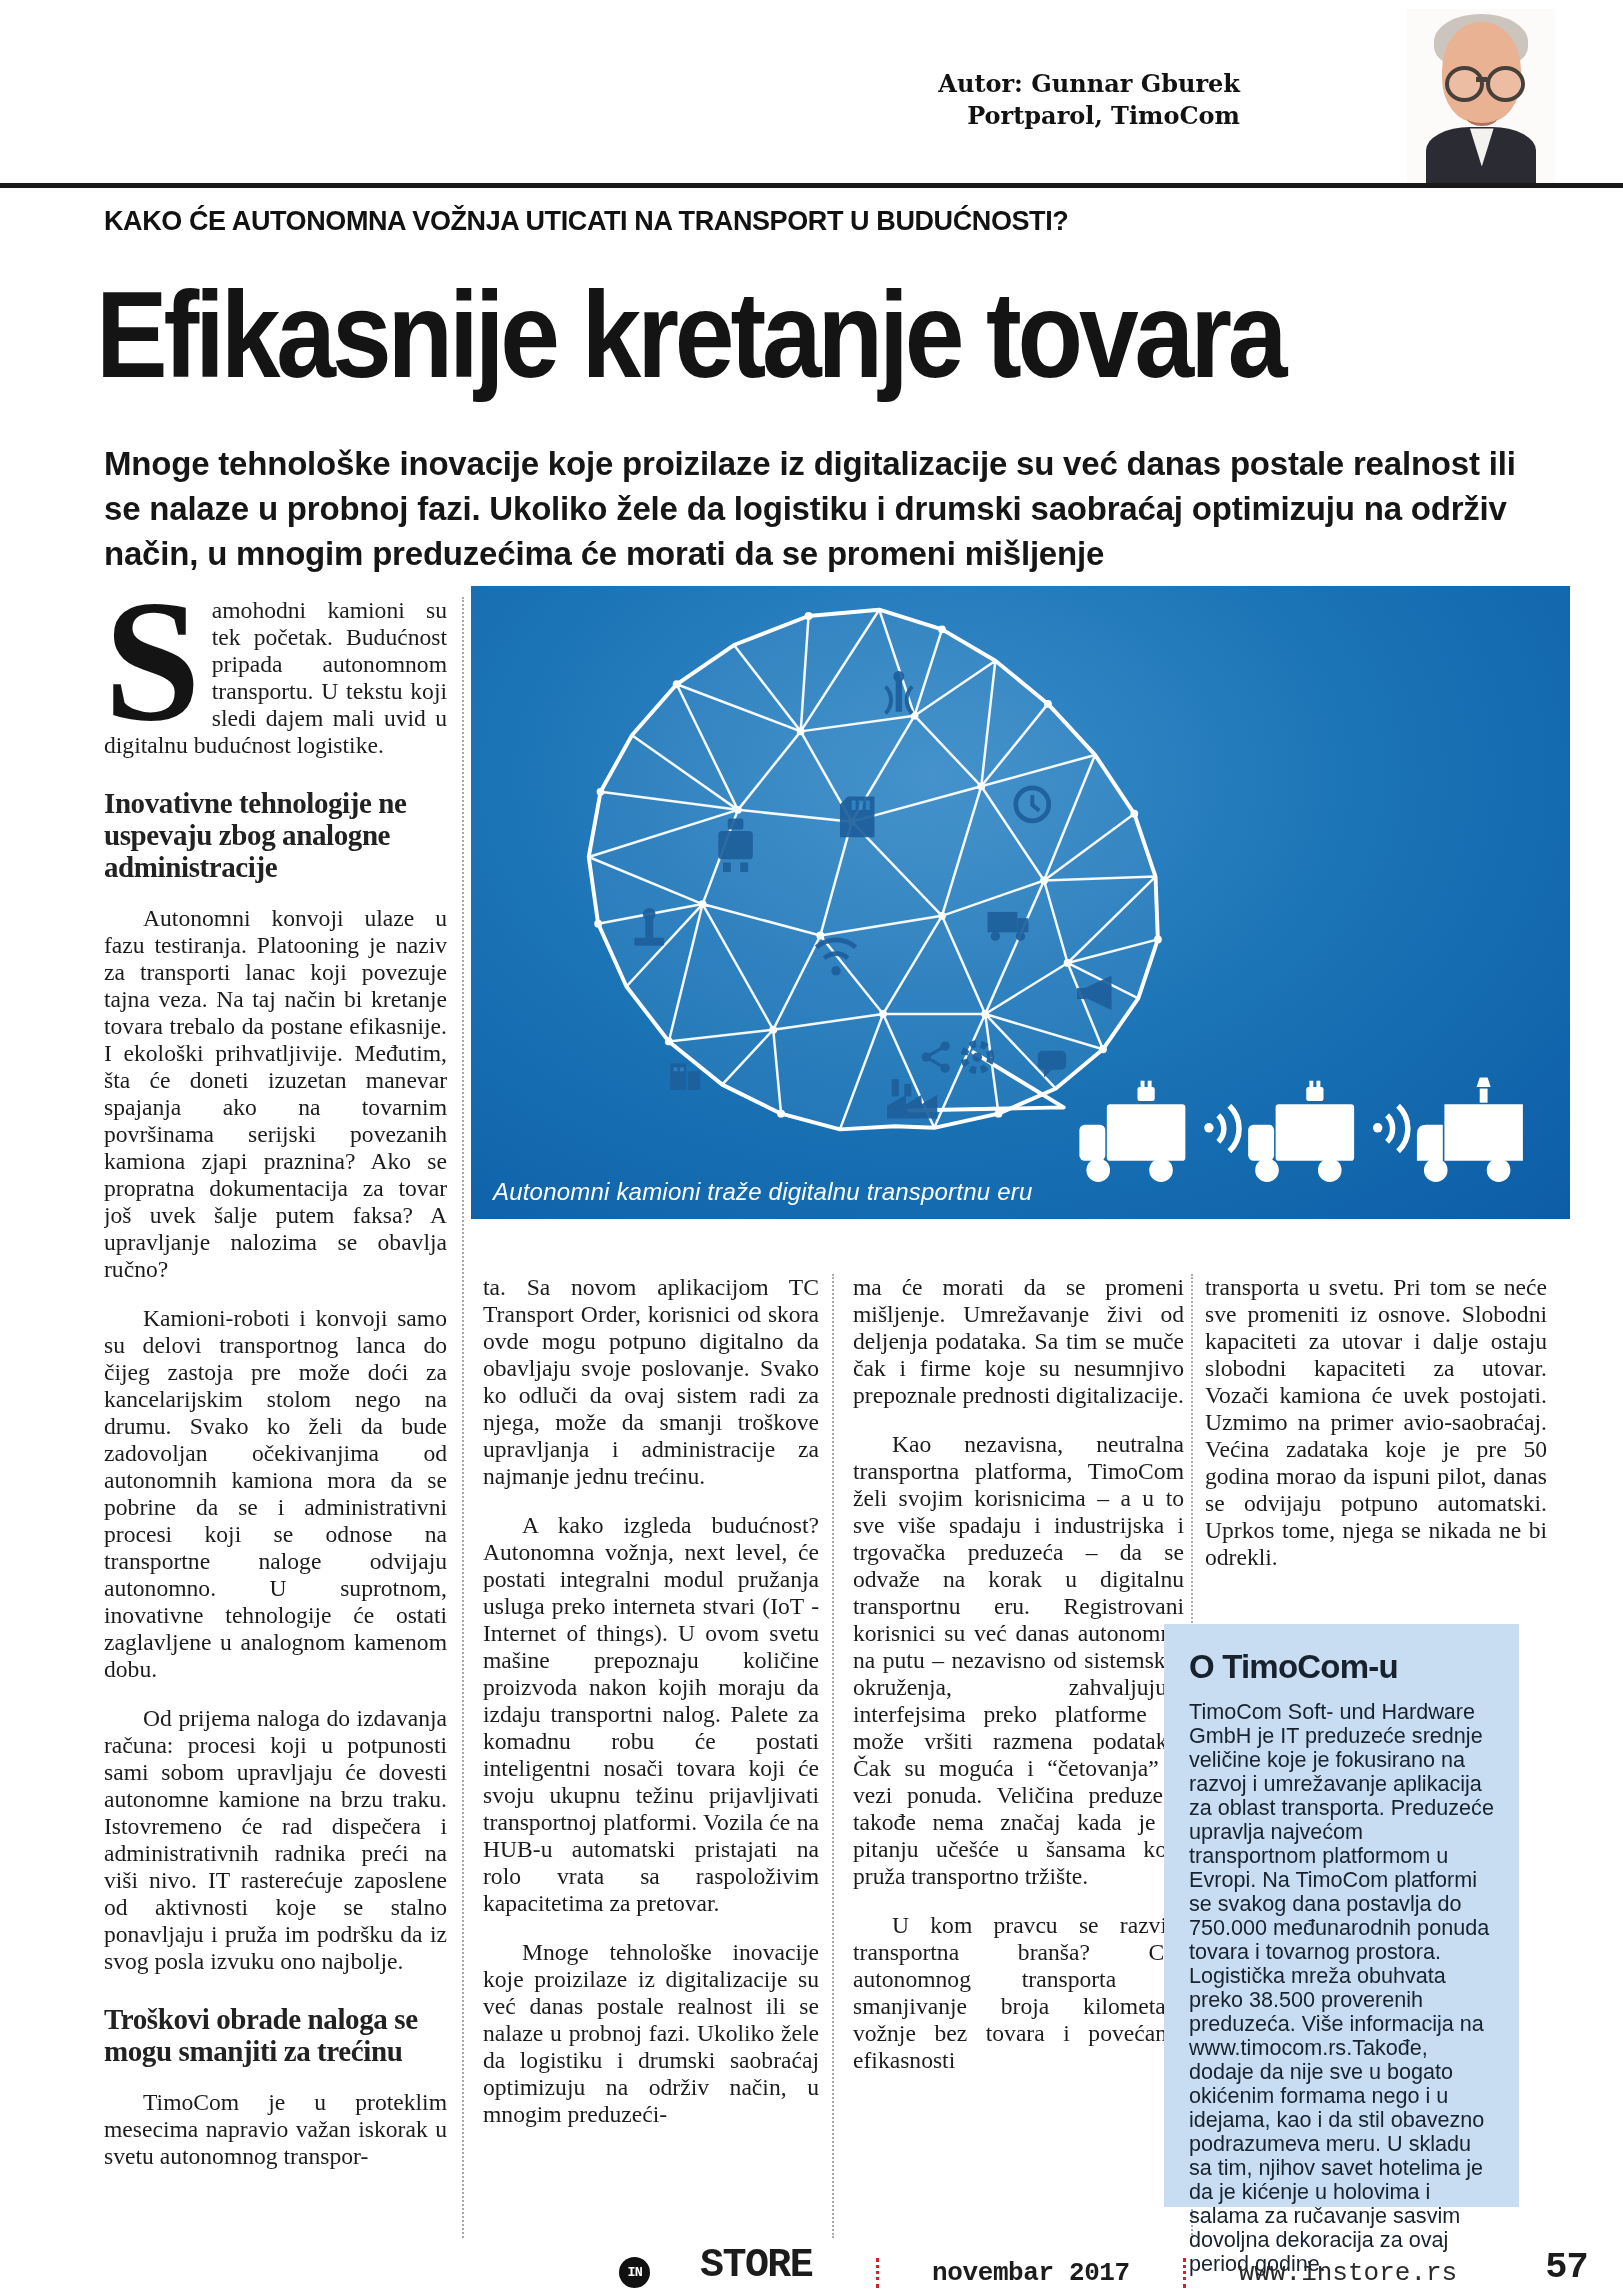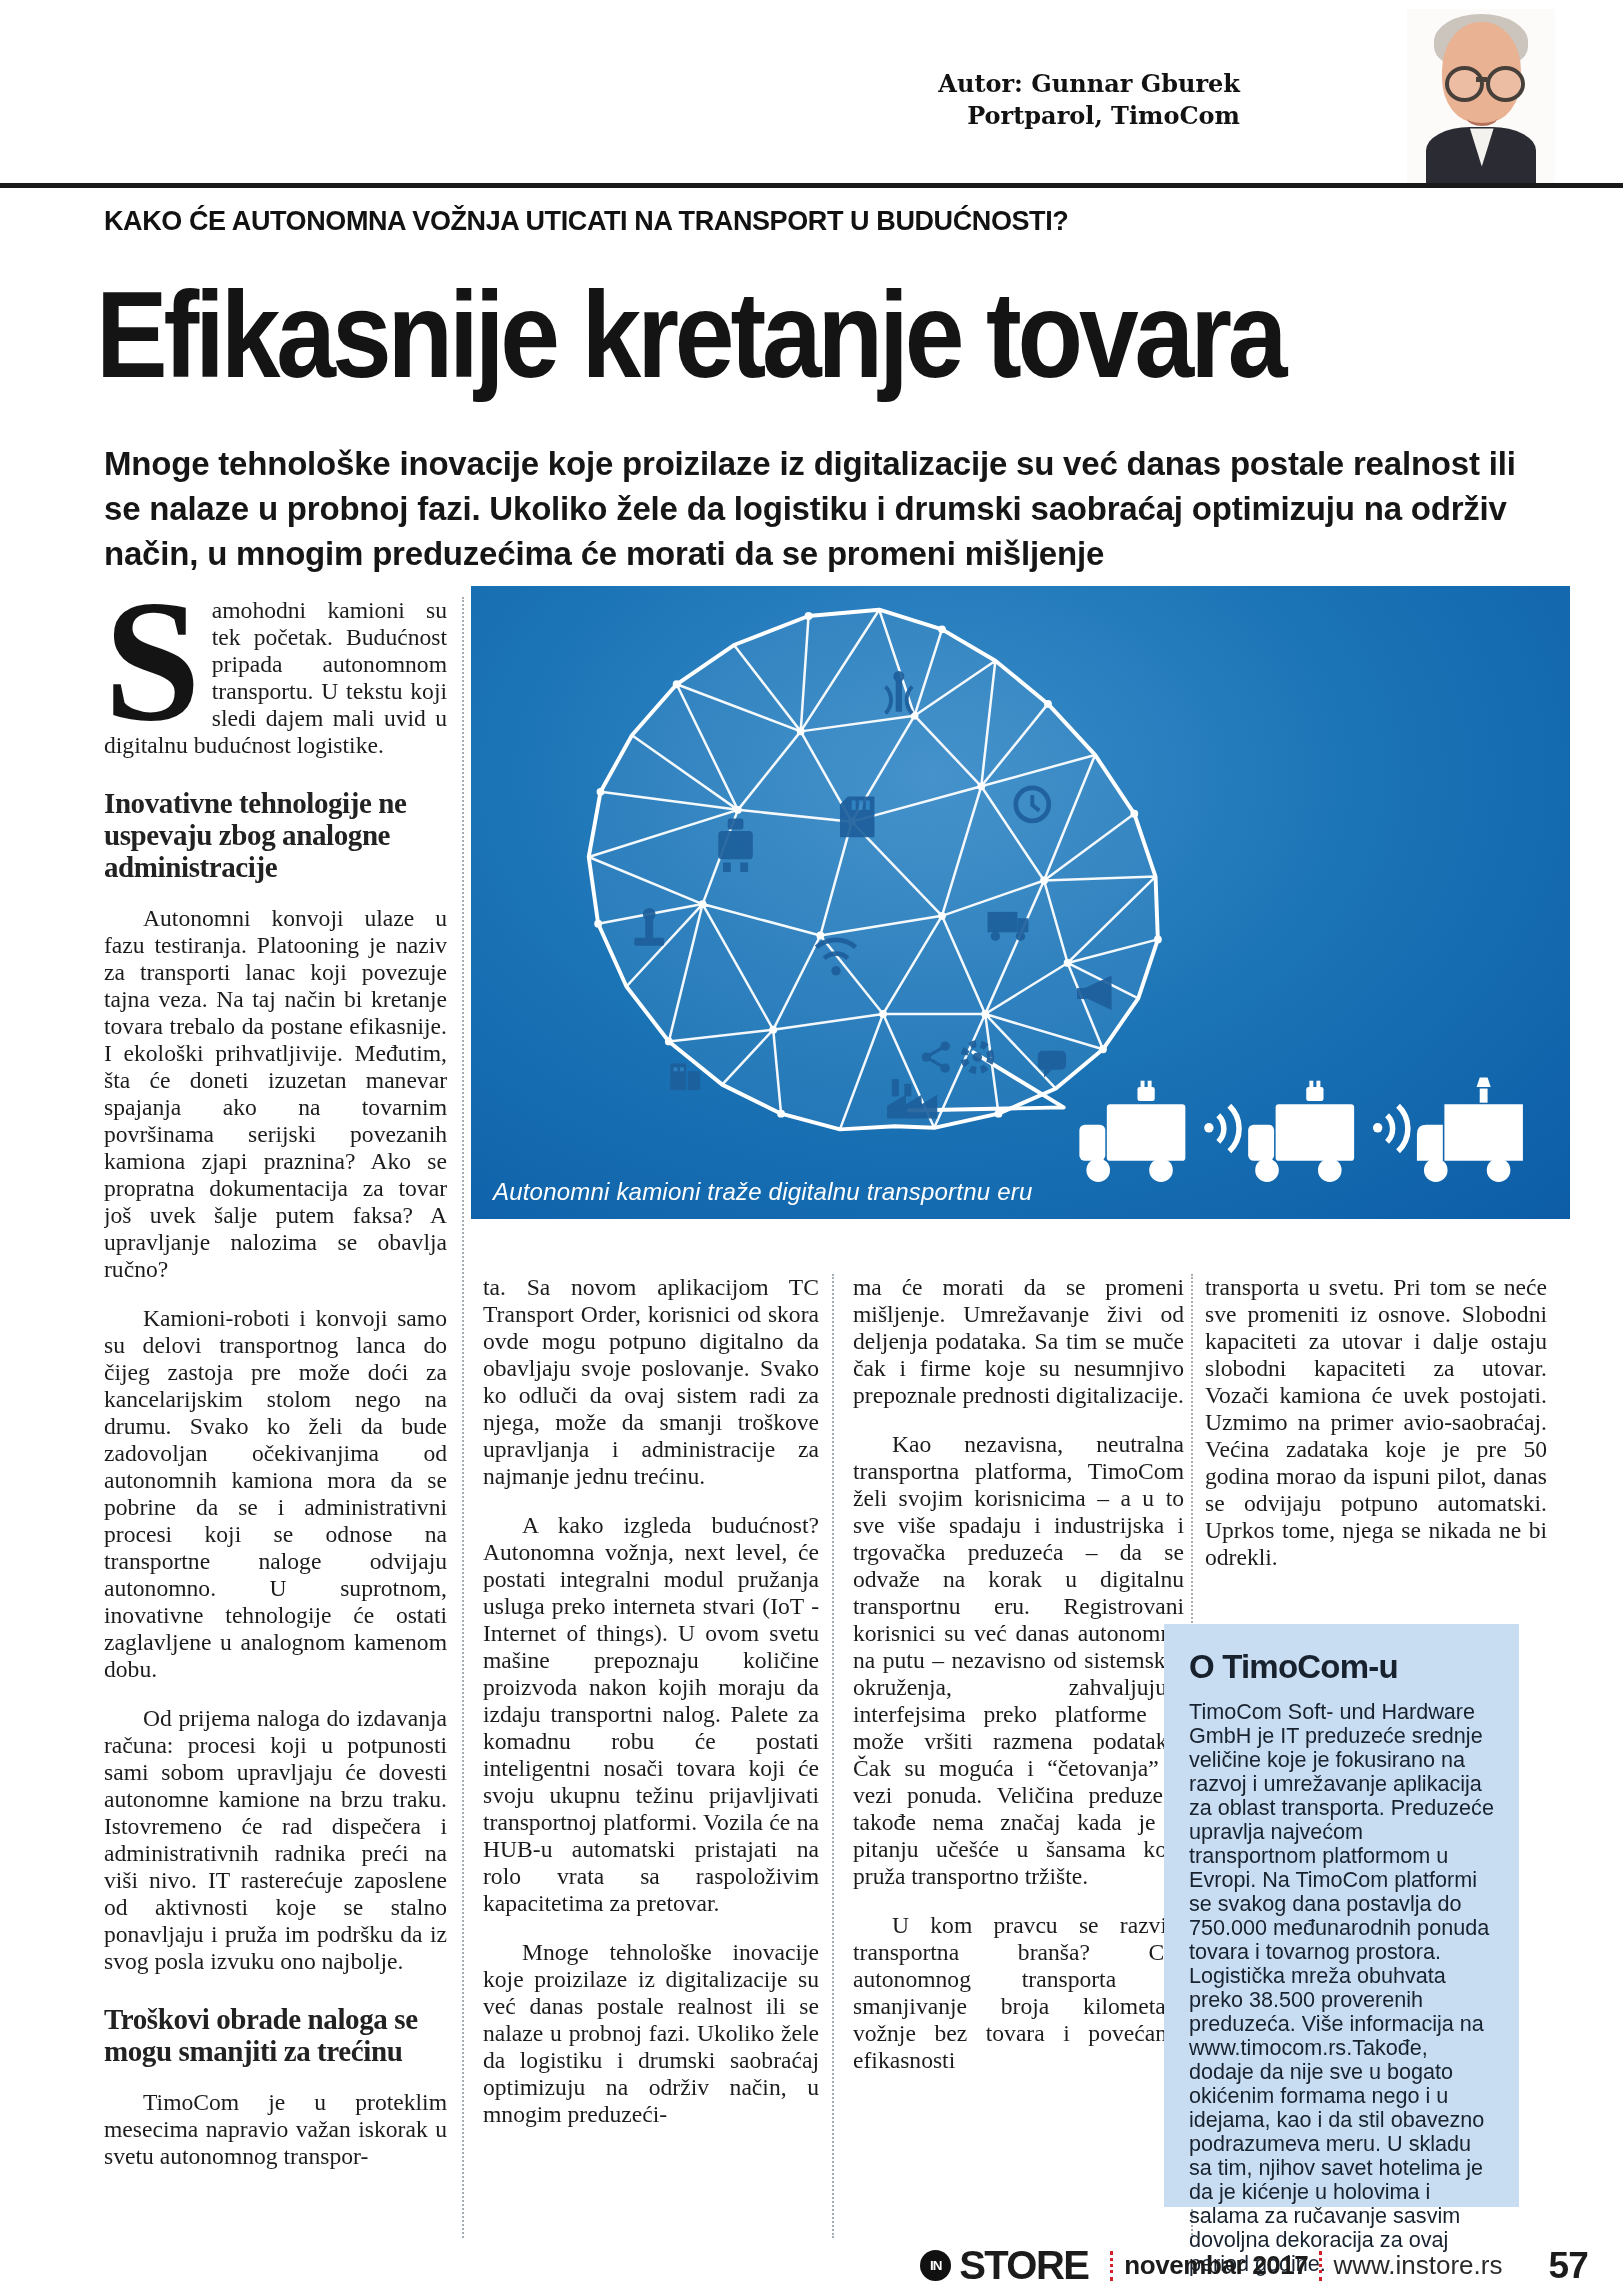--- a/index.html
+++ b/index.html
@@ -63,8 +63,8 @@
   .infobox .ib-body{font-size:21.6px;line-height:24px;text-align:left;}
 
   
-  .footer{position:absolute;top:2243px;right:82px;display:flex;align-items:center;
-    font-family:Liberation Sans, sans-serif;color:#1c1c1c;}
+  .footer{position:absolute;top:2243px;right:82px;display:flex;align-items:flex-end;
+    font-family:Liberation Mono, monospace;color:#1c1c1c;gap:42px;}
   .logo-circle{width:31px;height:31px;border-radius:50%;background:#111;color:#fff;
     display:flex;align-items:center;justify-content:center;font-weight:bold;font-size:13.4px;letter-spacing:-0.8px;}
   .brand{font-weight:bold;font-size:40px;letter-spacing:-1.6px;margin:0 11px 0 7.9px;}

